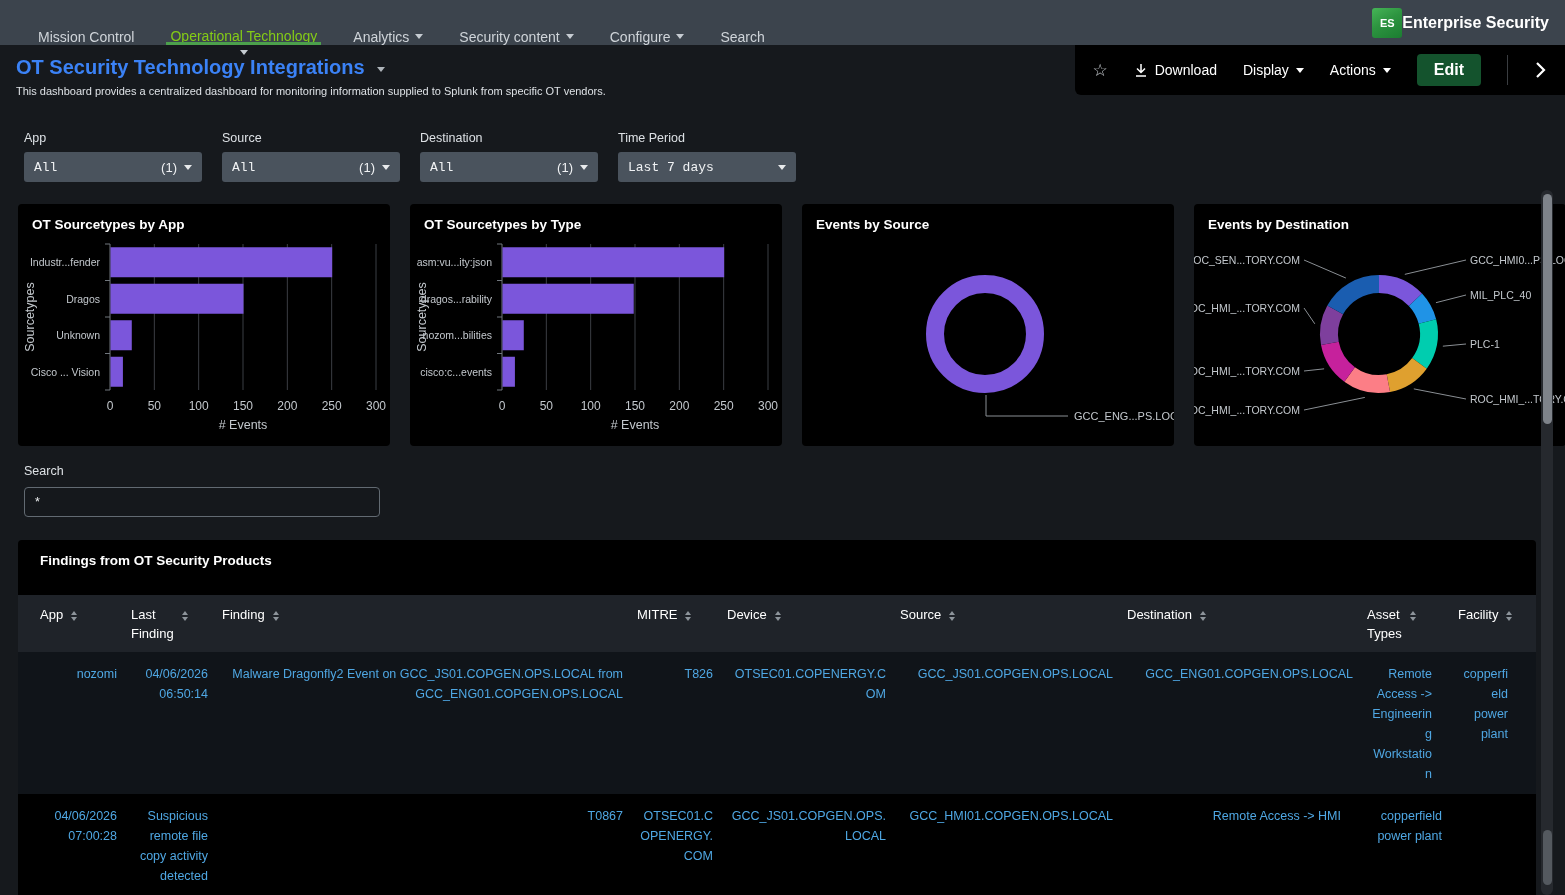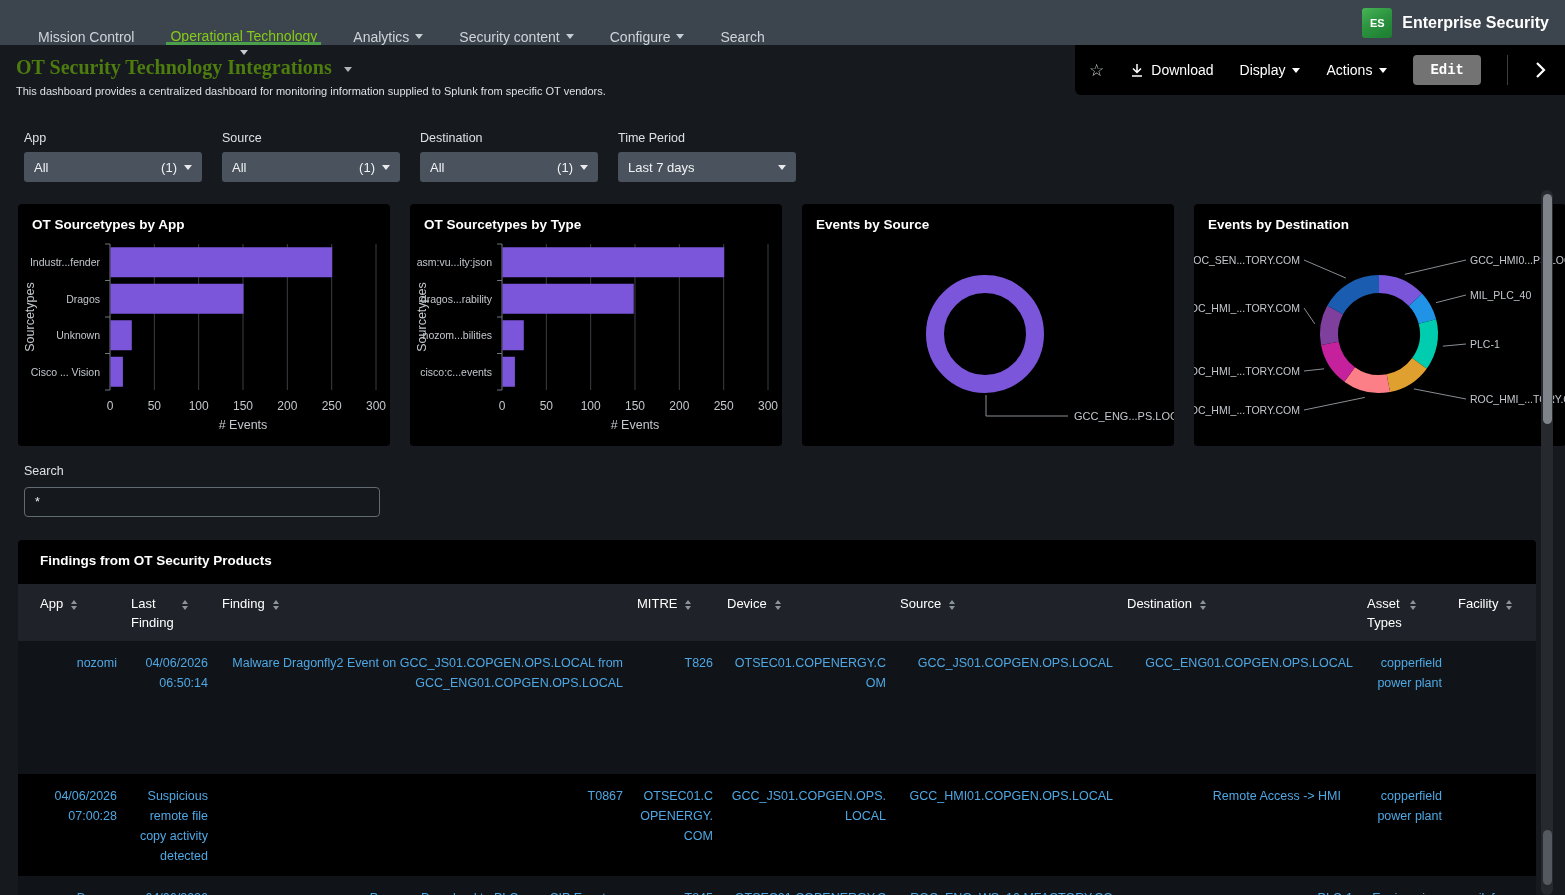--- a/index.html
+++ b/index.html
@@ -14,7 +14,7 @@
   .nav-item.active::after { content:""; position:absolute; left:14px; right:14px; bottom:0; height:3px; background:#4ca04c; }
   .caret { width:0; height:0; border-left:4px solid transparent; border-right:4px solid transparent;
            border-top:5px solid #c6ccd2; display:inline-block; }
-  .brand { margin-left:auto; display:flex; align-items:center; gap:10px; padding-right:16px; }
+  .brand { margin-left:auto; display:flex; align-items:center; padding-right:16px; }
   .es-logo { width:30px; height:30px; border-radius:3px; background:linear-gradient(150deg,#46b557 0%,#2d9440 45%,#1b7d31 100%);
              display:flex; align-items:center; justify-content:center; color:#fff; font-size:11px; font-weight:bold; }
   .brand-name { color:#ffffff; font-size:16px; font-weight:600; }

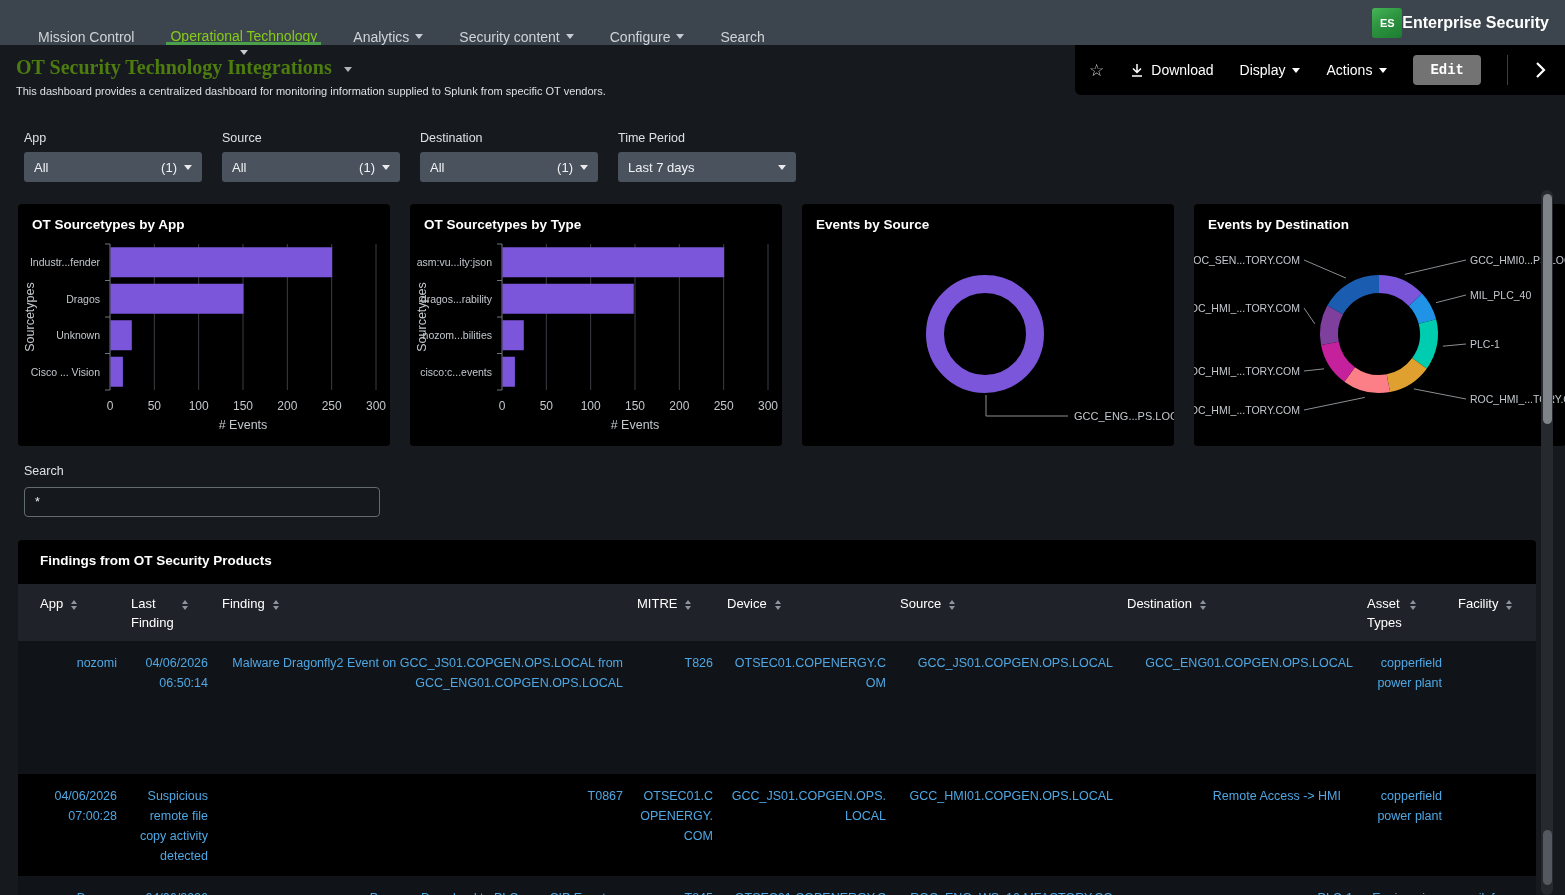--- a/index.html
+++ b/index.html
@@ -22,7 +22,7 @@
   
   .header { position:relative; height:58px; padding:11px 0 0 16px; }
   .title-line { display:flex; align-items:center; gap:12px; }
-  .page-title { color:#4d7c0f; font-size:20px; font-weight:bold;font-family:Liberation Serif, serif; }
+  .page-title { color:#3b82f6; font-size:20px; font-weight:bold; }
   .title-caret { border-top-color:#aeb4ba; margin-top:3px; }
   .subtitle { color:#dde1e5; font-size:11px; margin-top:6px; }
   .toolbar { position:absolute; top:0; right:0; width:490px; height:50px; background:#000;

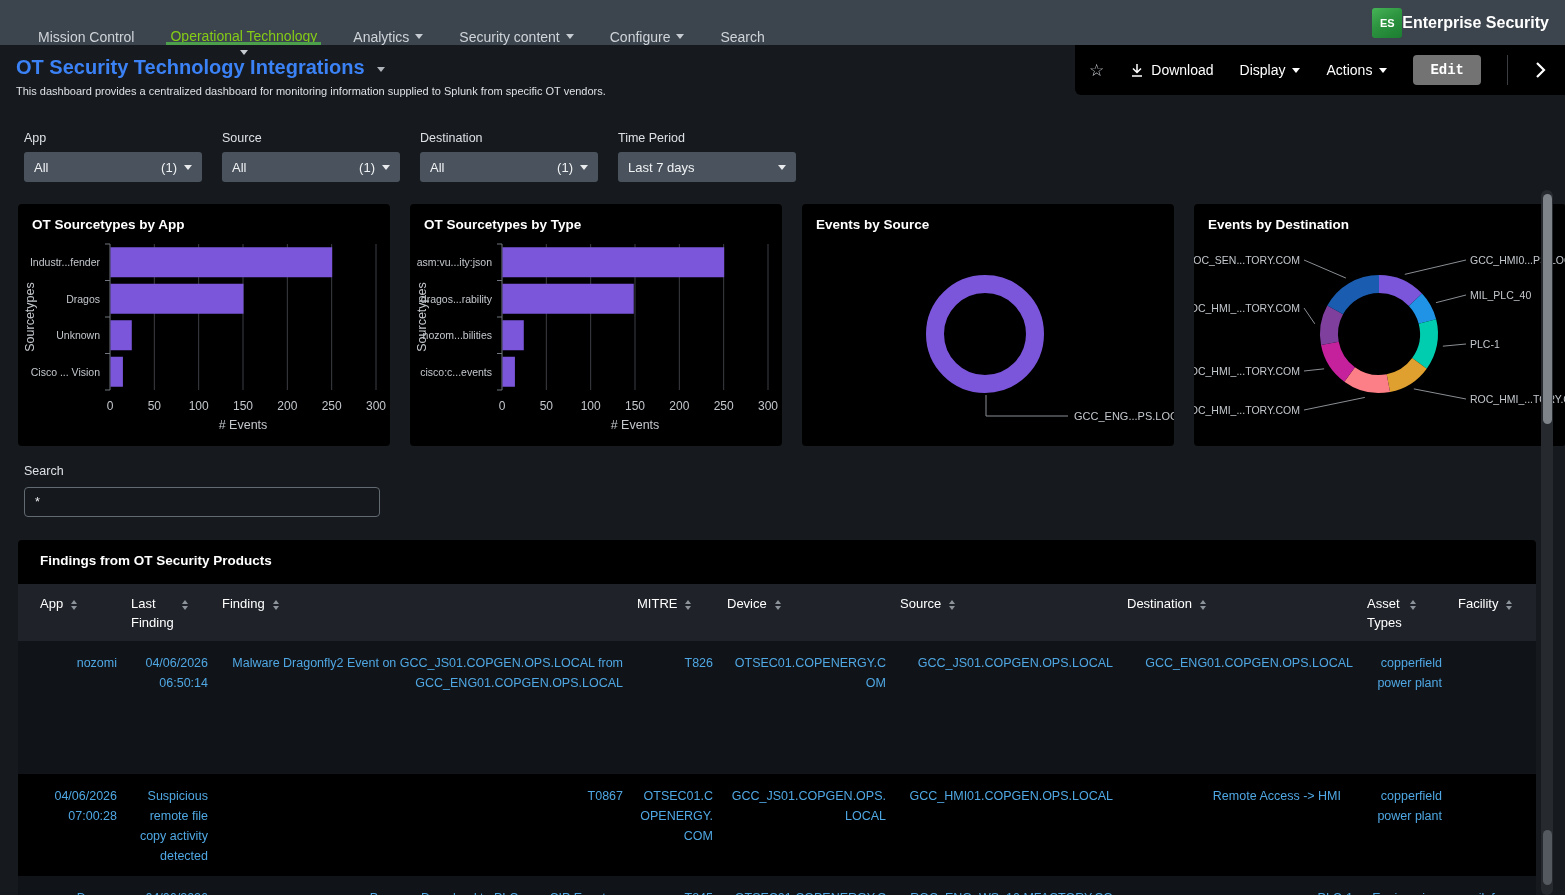--- a/index.html
+++ b/index.html
@@ -29,8 +29,8 @@
              display:flex; align-items:center; justify-content:flex-end; gap:26px; padding-right:14px; border-bottom-left-radius:6px;}
   .tb-item { color:#fff; font-size:14px; display:flex; align-items:center; gap:7px; cursor:pointer; white-space:nowrap; }
   .star { color:#c9ced3; font-size:17px; }
-  .edit-btn { background:#737373; color:#fff; font-size:14px; font-weight:bold; border:none;
-              border-radius:4px; padding:7px 17px; cursor:pointer;font-family:Liberation Mono, monospace; }
+  .edit-btn { background:#14532d; color:#fff; font-size:16px; font-weight:bold; border:none;
+              border-radius:4px; padding:7px 17px; cursor:pointer; }
   .tb-divider { width:1px; height:30px; background:#3a3d41; }
   .chev { display:flex; align-items:center; padding-right:4px; cursor:pointer; }
 

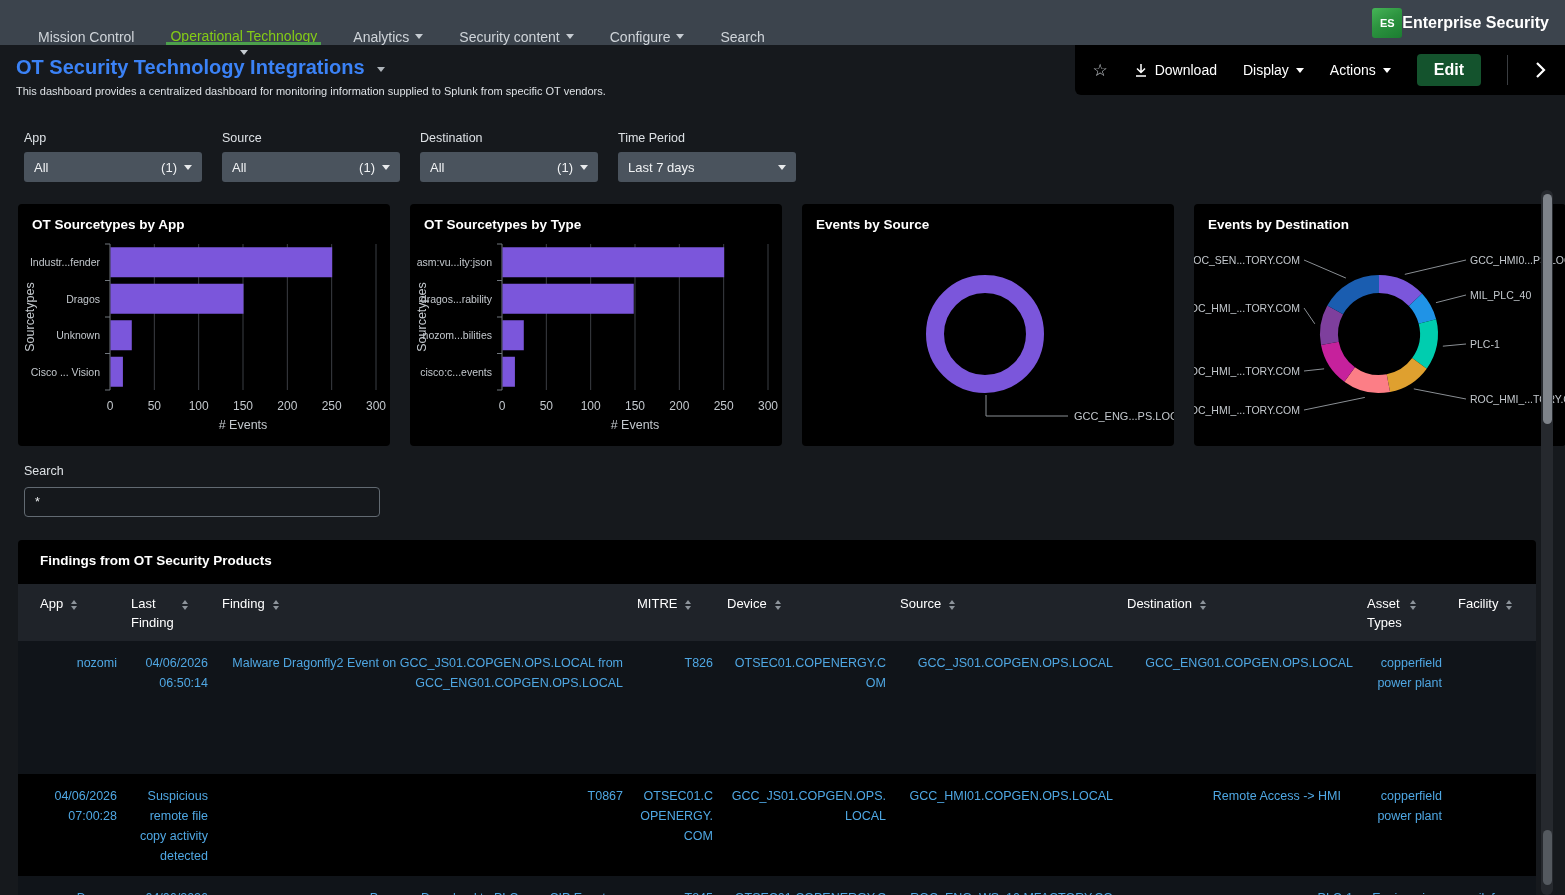--- a/index.html
+++ b/index.html
@@ -39,7 +39,7 @@
   .filter-label { color:#dde1e5; font-size:12.5px; margin-bottom:7px; }
   .filter-btn { width:178px; height:30px; background:#4a535d; border-radius:3px; display:flex; align-items:center;
                 padding:0 10px; color:#f0f2f4; font-size:13px; cursor:pointer; }
-  .filter-value { flex:1; }
+  .filter-value { flex:1;font-family:Liberation Mono, monospace; }
   .filter-count { margin-right:7px; }
   .filter-btn .caret { border-top-color:#e8eaec; }
 

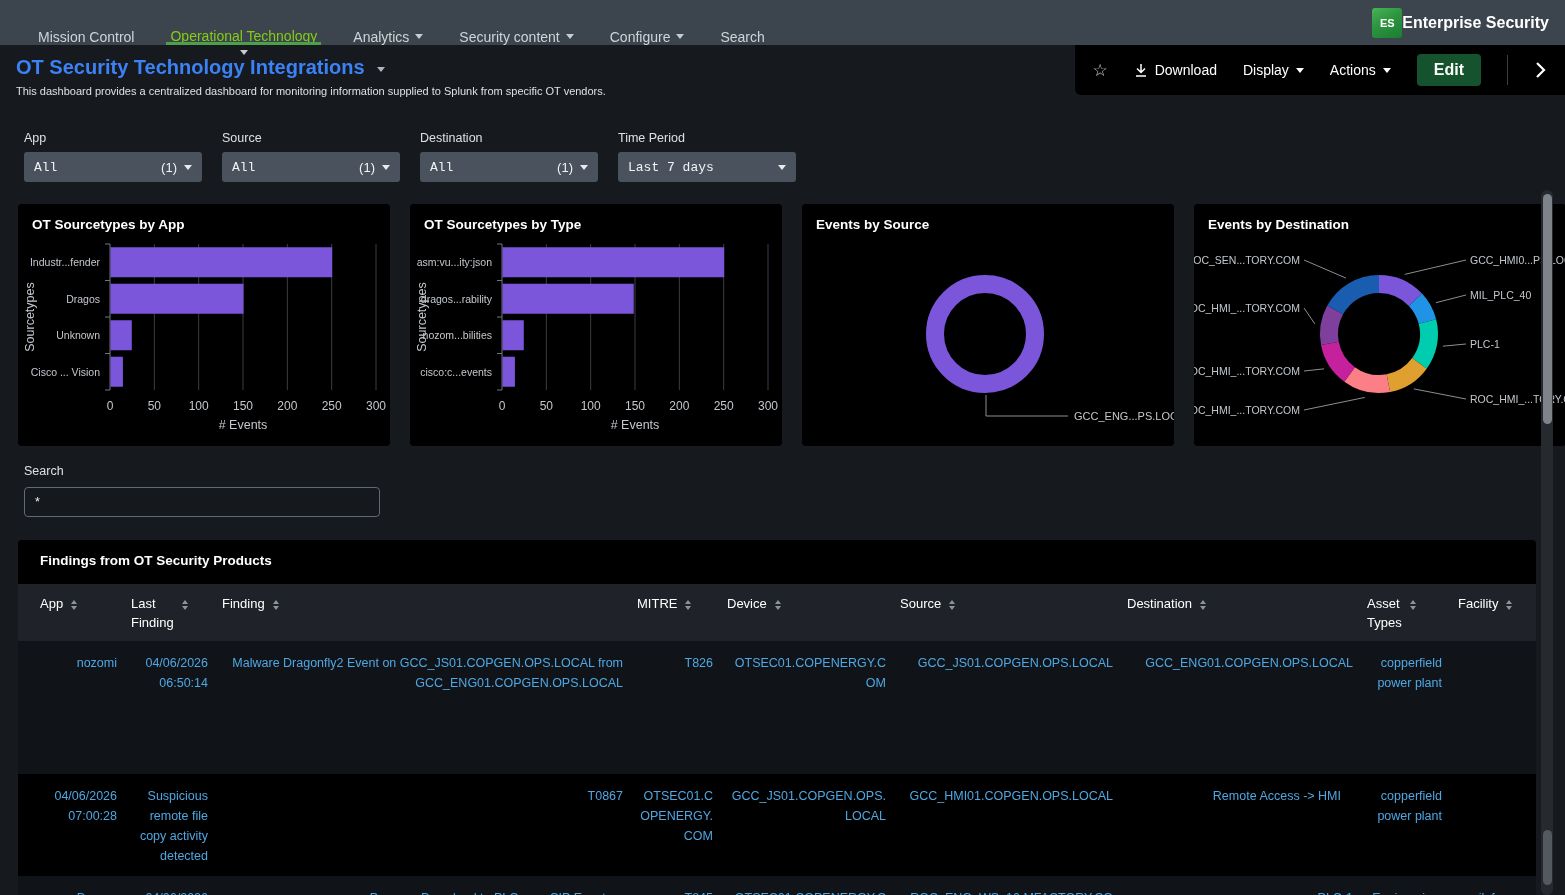--- a/index.html
+++ b/index.html
@@ -57,7 +57,7 @@
 
   
   .findings { margin:23px 0 0 18px; width:1518px; background:#000; border-radius:4px; padding-bottom:10px; }
-  .findings-title { color:#fff; font-size:13.5px; font-weight:bold; padding:13px 0 16px 22px; }
+  .findings-title { color:#fff; font-size:13.5px; font-weight:bold; padding:13px 0 27px 22px; }
   .t-head { display:grid; grid-template-columns:91px 91px 415px 90px 173px 227px 240px 91px 1fr;
             background:#1f2329; padding:0 12px 0 22px; min-height:56px; }
   .th-cell { display:flex; align-items:flex-start; gap:8px; padding:11px 10px 8px 0; color:#fff; font-size:13px; cursor:pointer; }

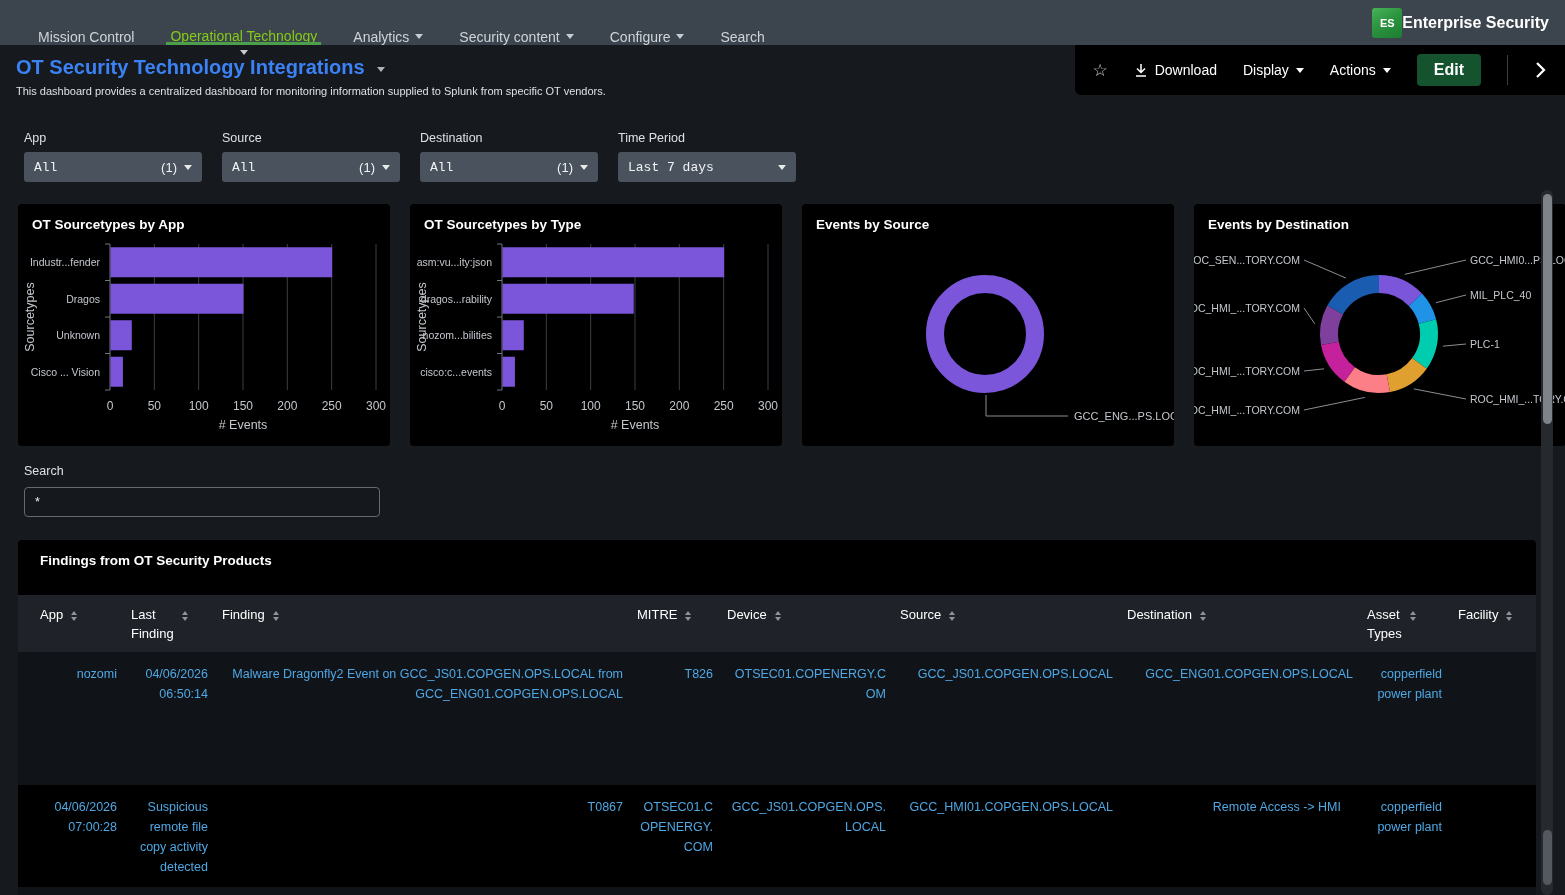--- a/index.html
+++ b/index.html
@@ -370,6 +370,7 @@
         <div class="td-cell c4">OTSEC01.COPENERGY.COM</div>
         <div class="td-cell c5">GCC_JS01.COPGEN.OPS.LOCAL</div>
         <div class="td-cell c6">GCC_ENG01.COPGEN.OPS.LOCAL</div>
+        <div class="td-cell c7">Remote Access -&gt; Engineering Workstation</div>
         <div class="td-cell c8">copperfield power plant</div>
       </div>
       <div class="t-row">

